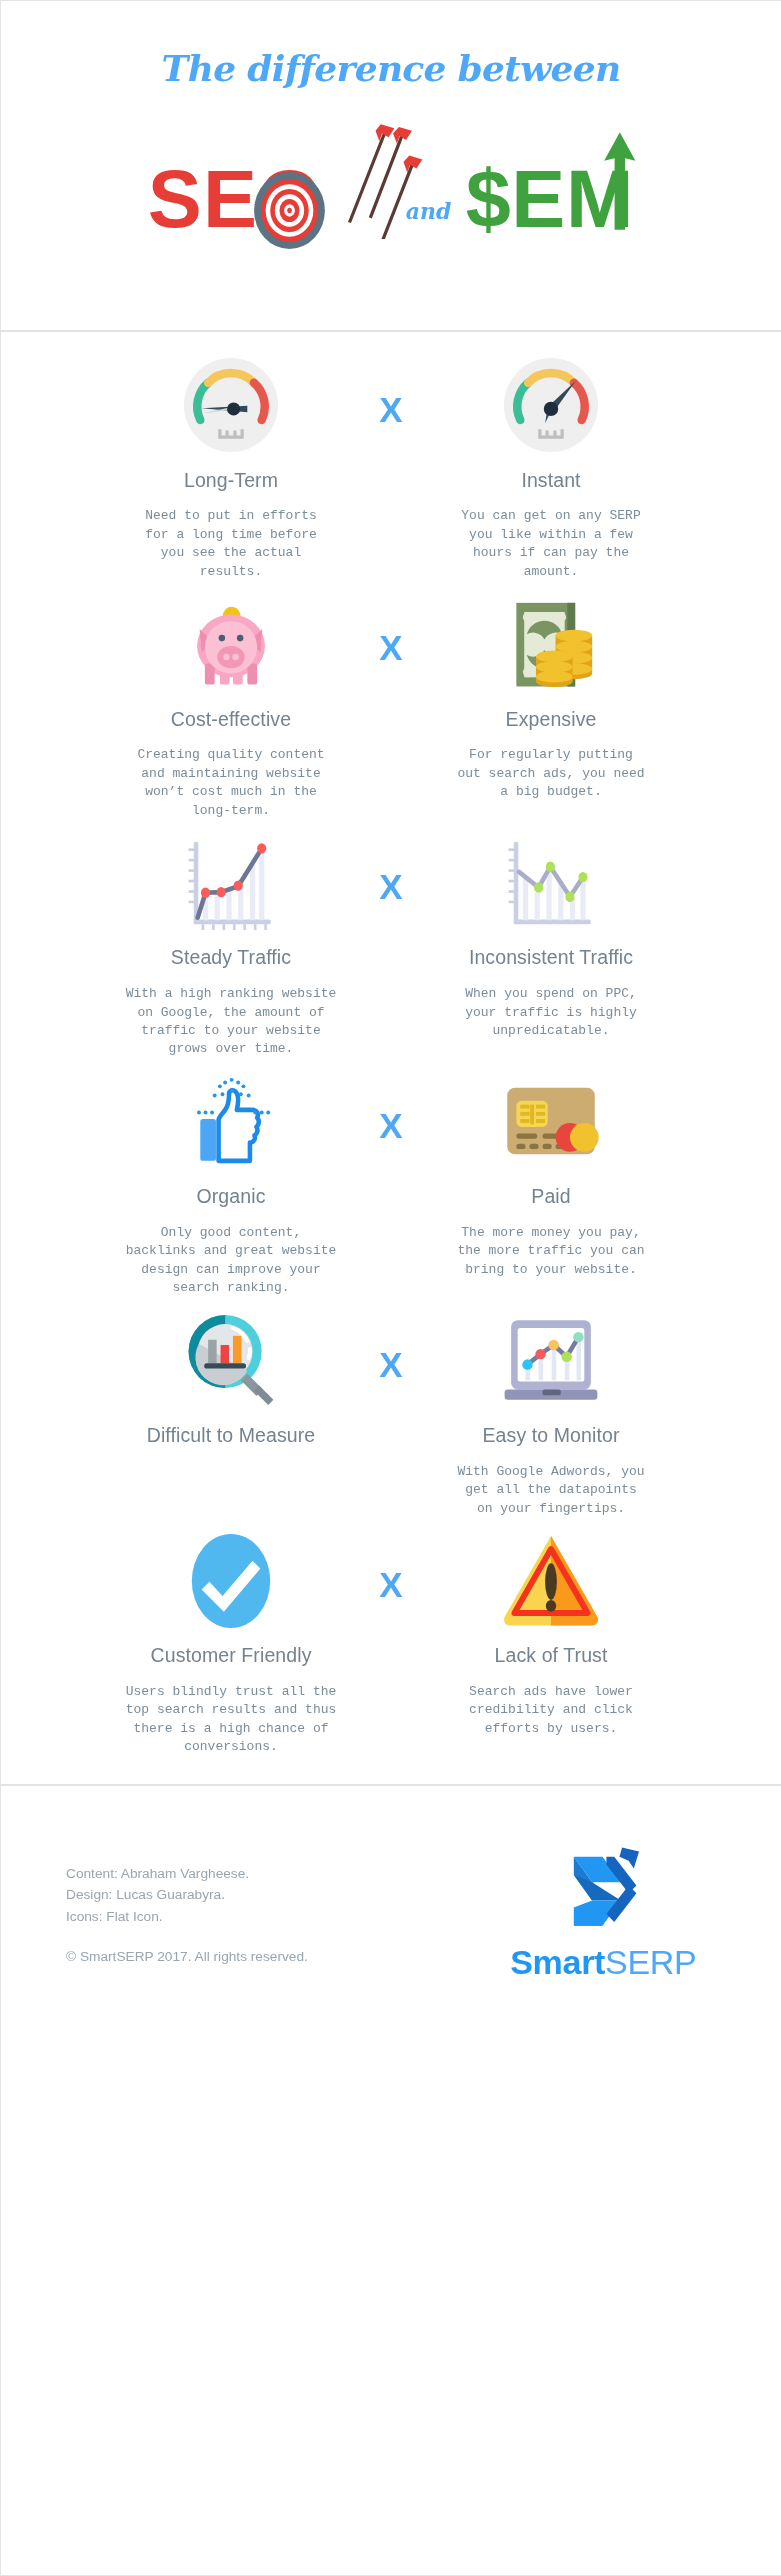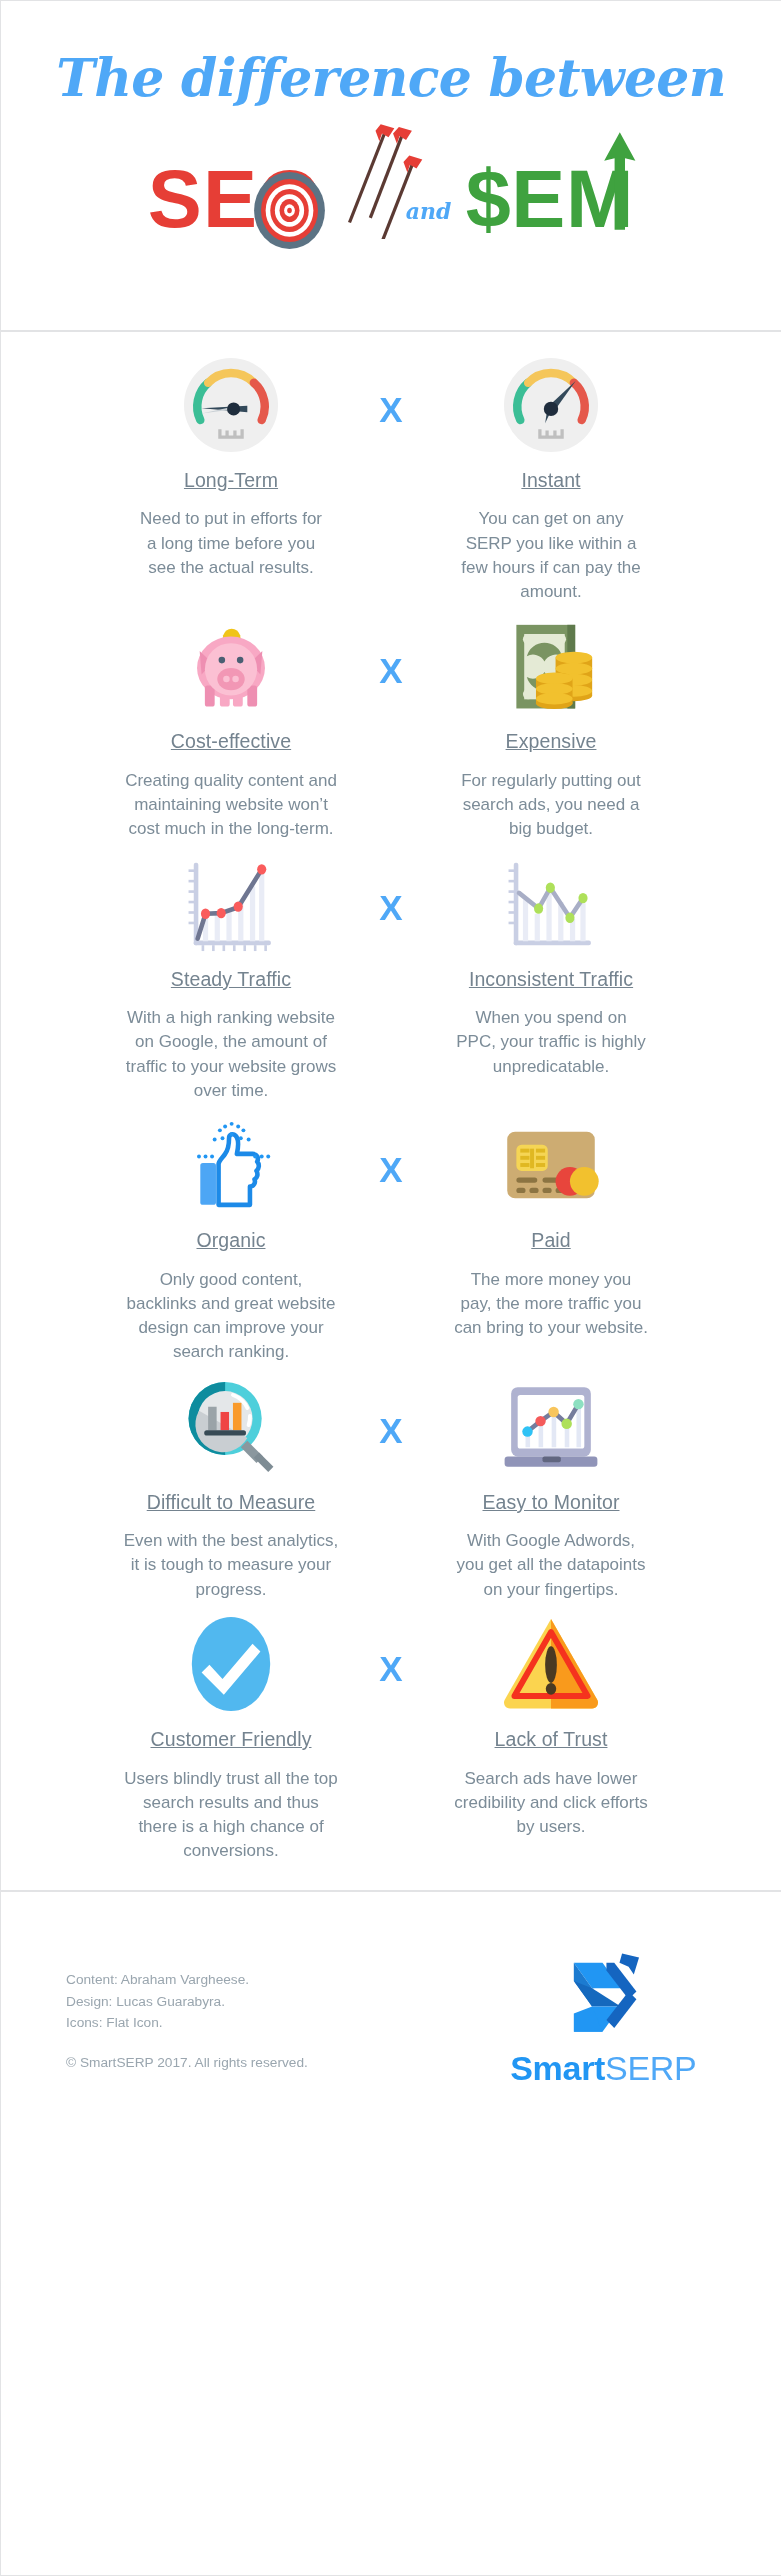--- a/index.html
+++ b/index.html
@@ -35,7 +35,7 @@
     font-family: "DejaVu Serif", serif;
     font-style: italic;
     font-weight: bold;
-    font-size: 52px;
+    font-size: 36px;
     letter-spacing: -0.7px;
     color: #4FA8F7;
     white-space: nowrap;

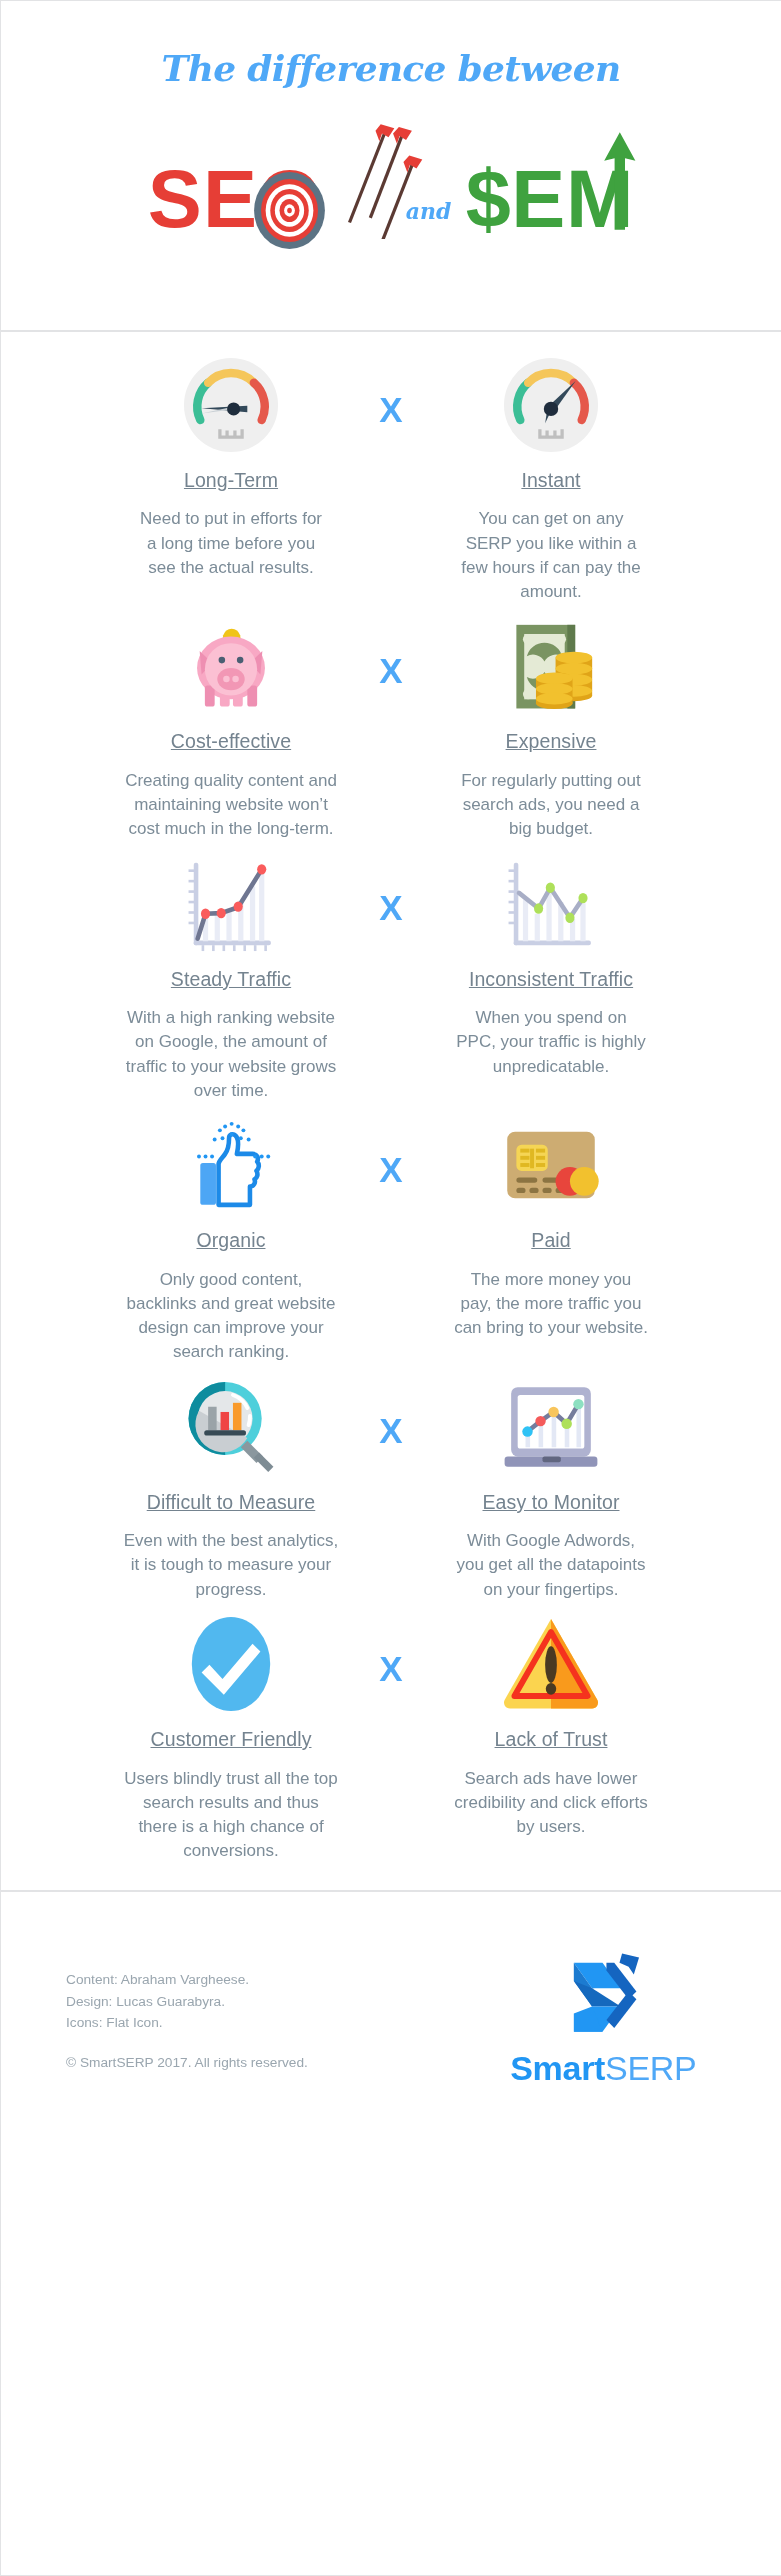--- a/index.html
+++ b/index.html
@@ -126,7 +126,6 @@
     margin-top: 10.4px;
     font-family: "Liberation Sans", sans-serif;
     letter-spacing: 0.1px;
-    text-decoration: underline;
   }
   .col-desc {
     font-size: 17px;

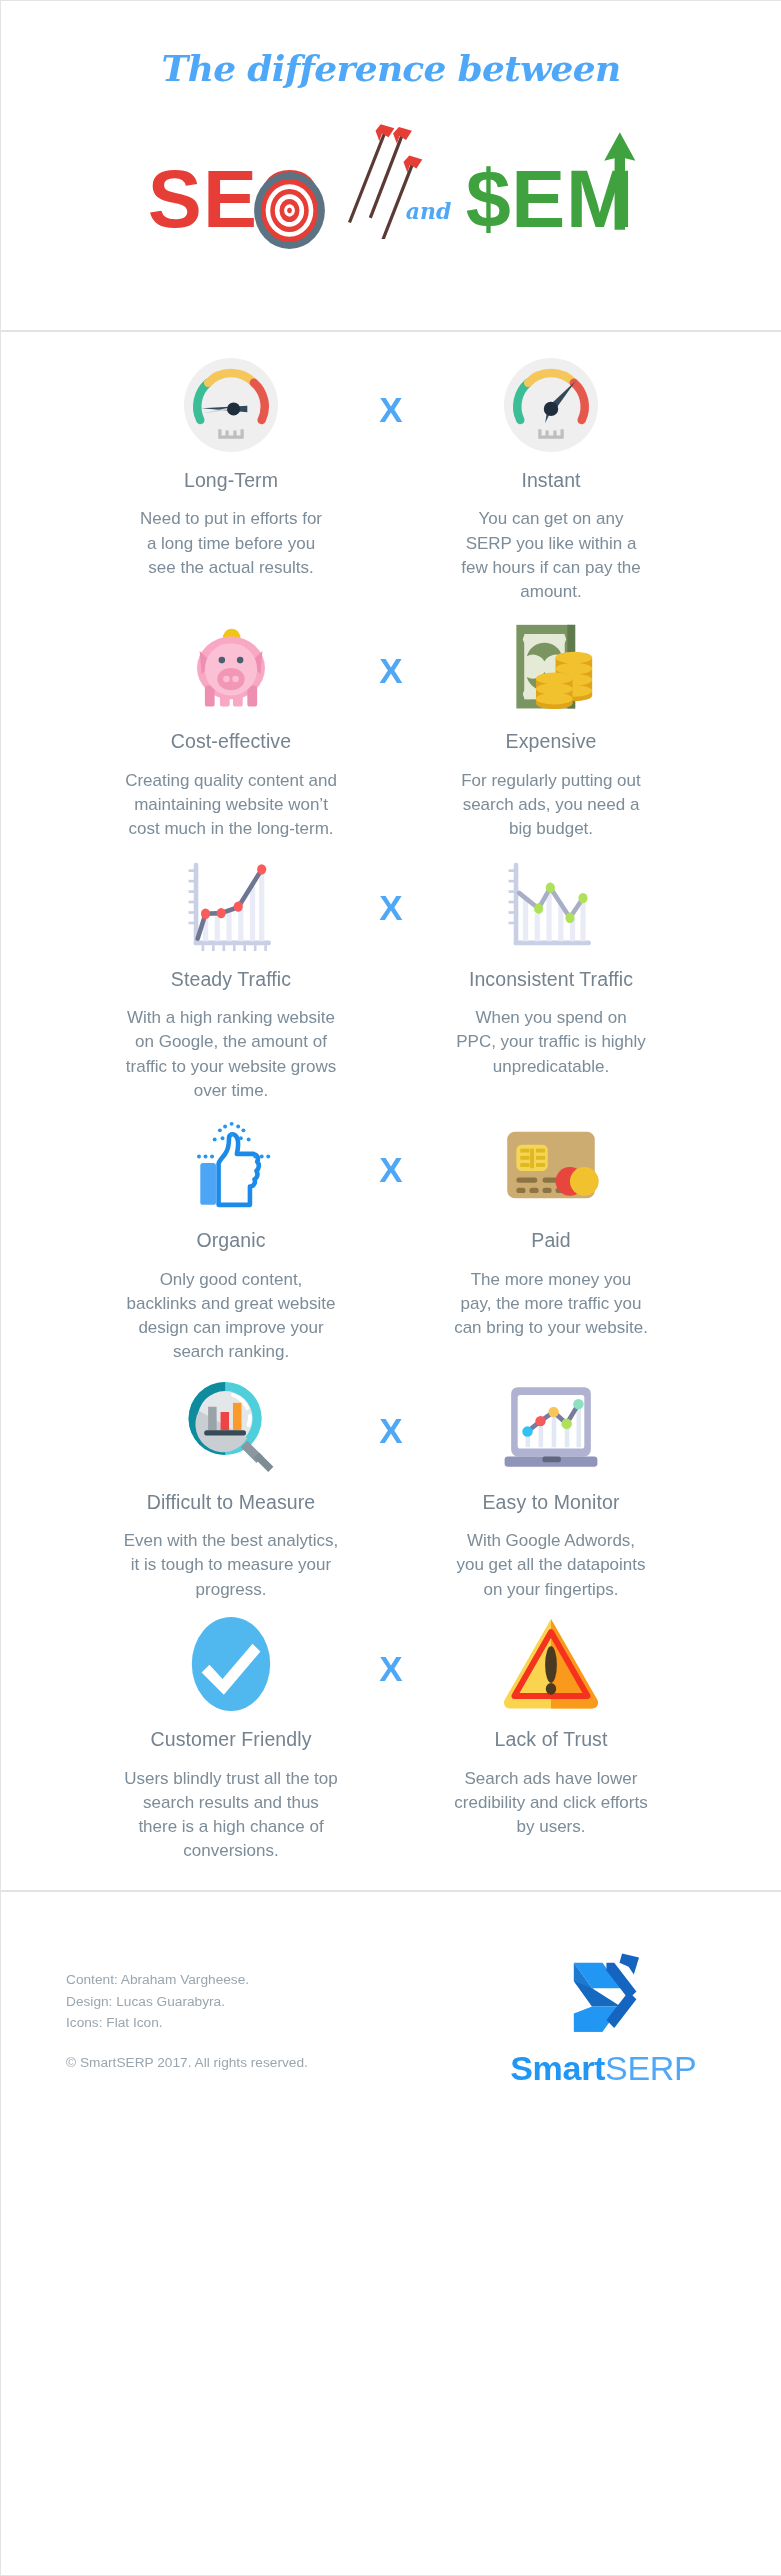--- a/index.html
+++ b/index.html
@@ -128,12 +128,12 @@
     letter-spacing: 0.1px;
   }
   .col-desc {
-    font-size: 17px;
+    font-size: 13px;
     line-height: 1.42;
     color: #7c8c98;
     margin: 15.6px auto 0 auto;
     width: 195px;
-    font-family: Liberation Sans, sans-serif;
+    font-family: Liberation Mono, monospace;
   }
   .col-desc.wide { width: 215px; }
   .xsep {

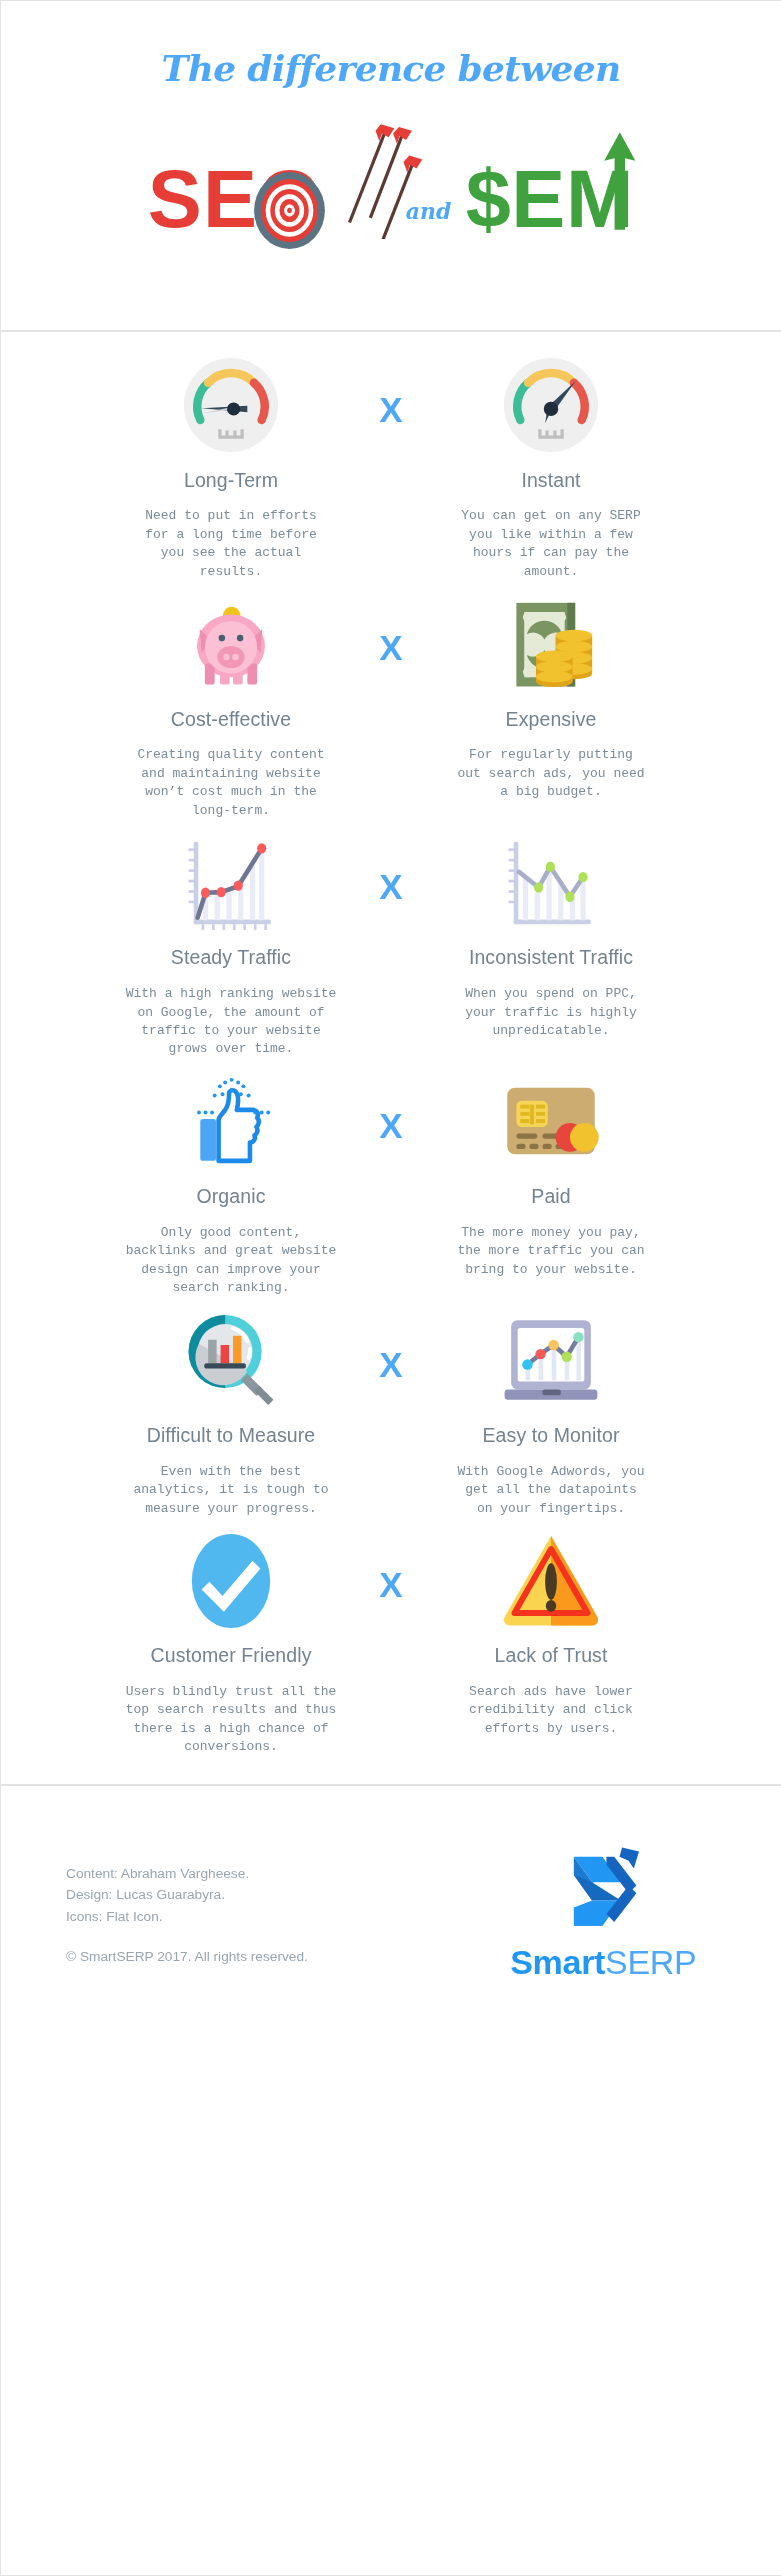--- a/index.html
+++ b/index.html
@@ -504,7 +504,6 @@
           </svg>
         </div>
         <div class="col-title">Difficult to Measure</div>
-        <div class="col-desc wide">Even with the best analytics, it is tough to measure your progress.</div>
       </div>
 
       <div class="xsep">X</div>

